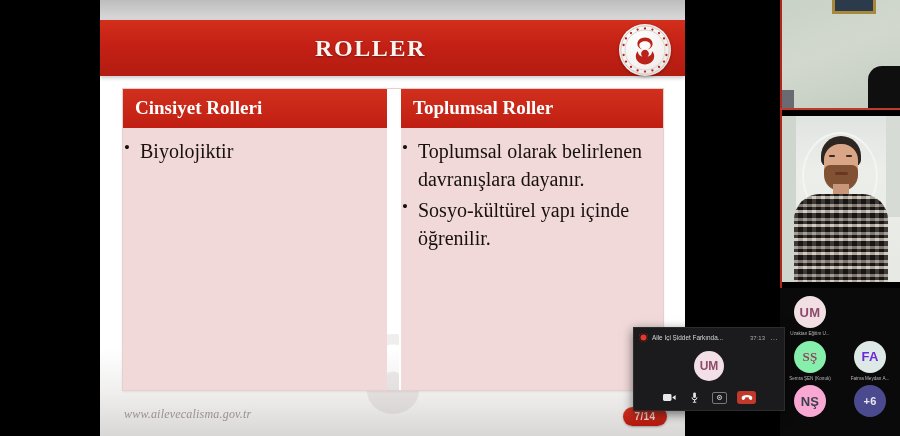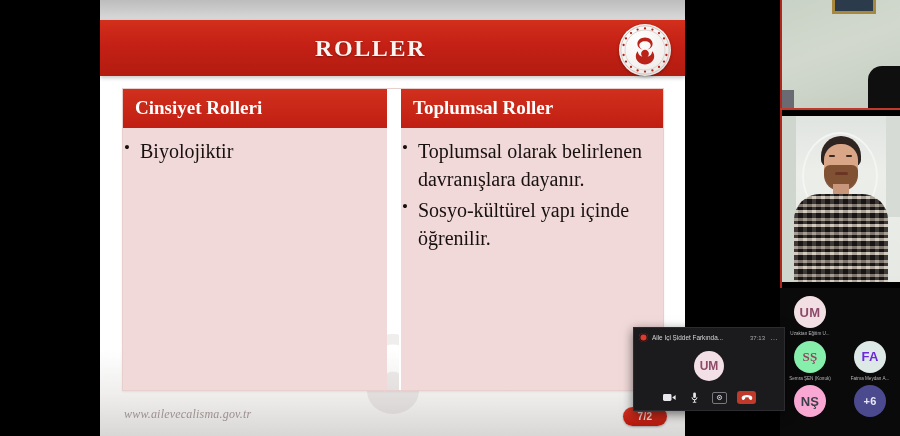--- a/index.html
+++ b/index.html
@@ -279,7 +279,7 @@
       </div>
 
       <div class="footer-url">www.ailevecalisma.gov.tr</div>
-      <div class="page-badge">7/2</div>
+      <div class="page-badge">7/14</div>
     </div>
   </div>
 

